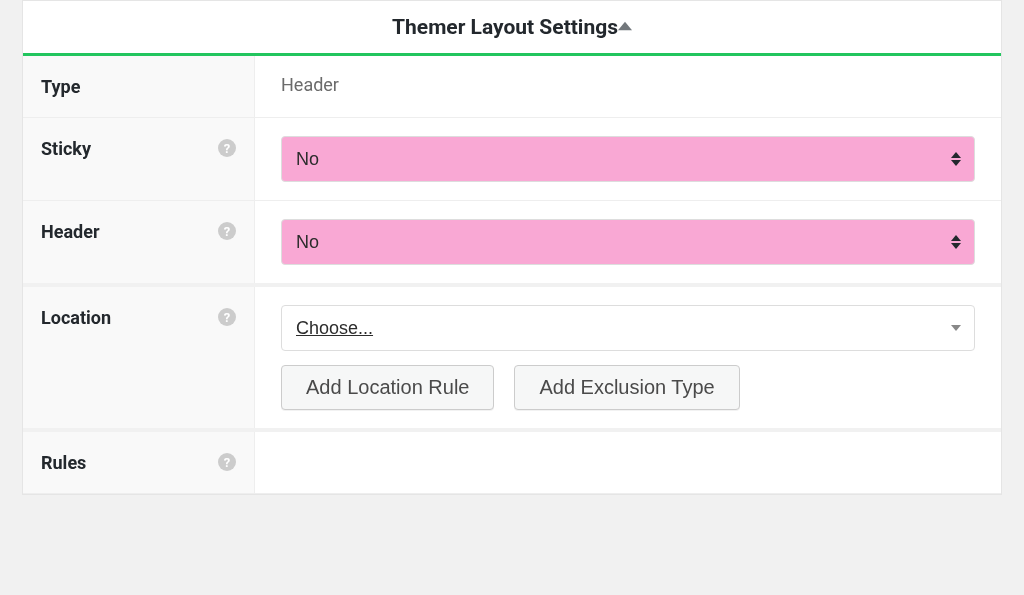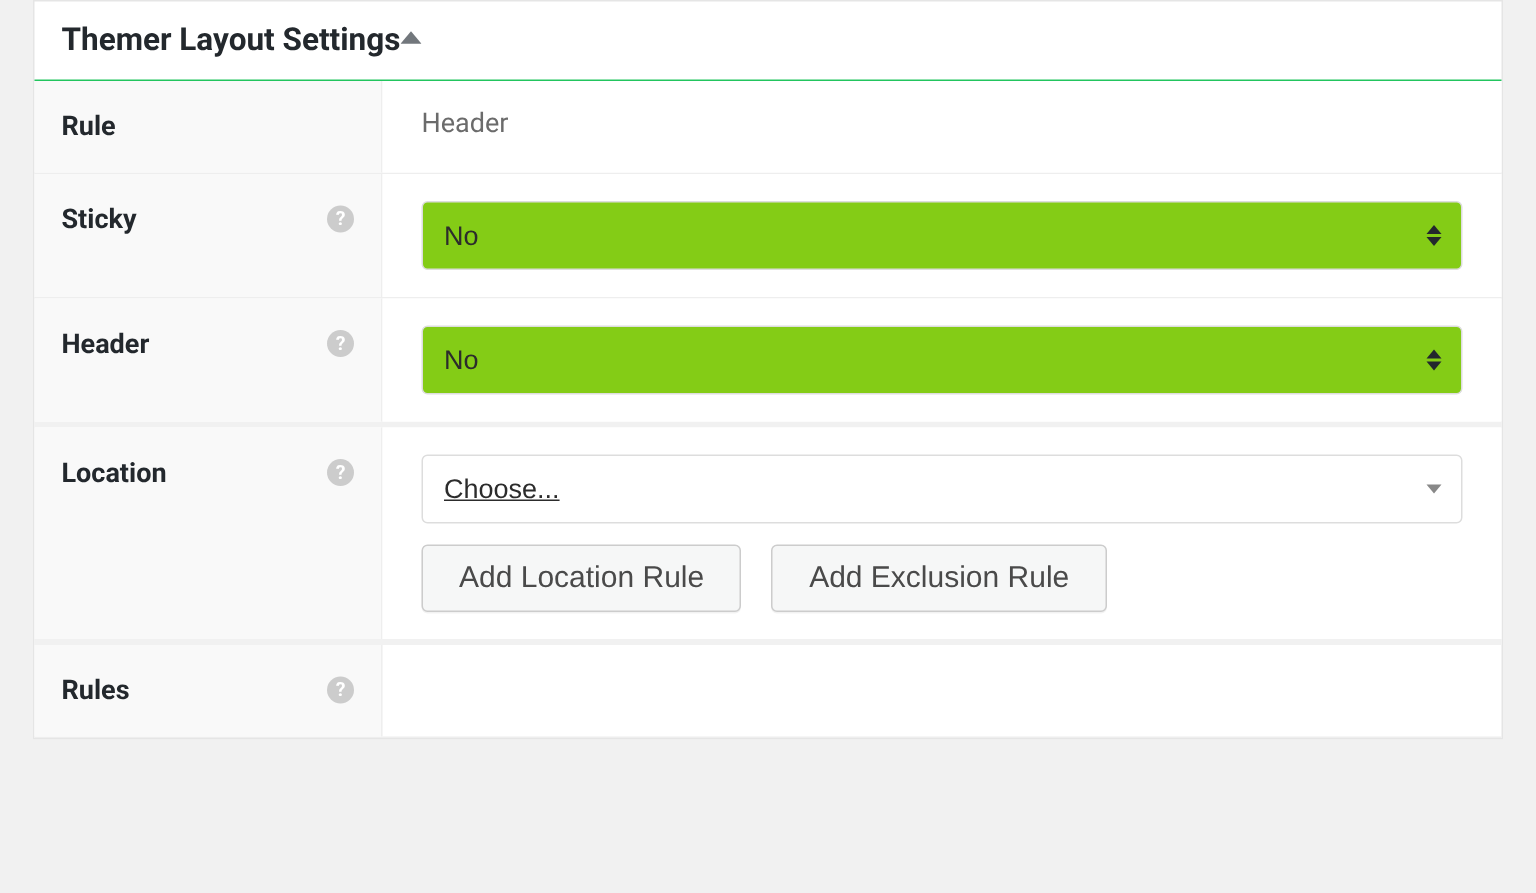--- a/index.html
+++ b/index.html
@@ -22,10 +22,10 @@
     .panel-header {
       display: flex;
       align-items: center;
-      justify-content: flex-start;
+      justify-content: center;
       padding: 14px 18px;
       cursor: pointer;
-      border-bottom: 1px solid #22c55e;
+      border-bottom: 3px solid #22c55e;
     }
     .panel-header h2 {
       font-size: 21px;

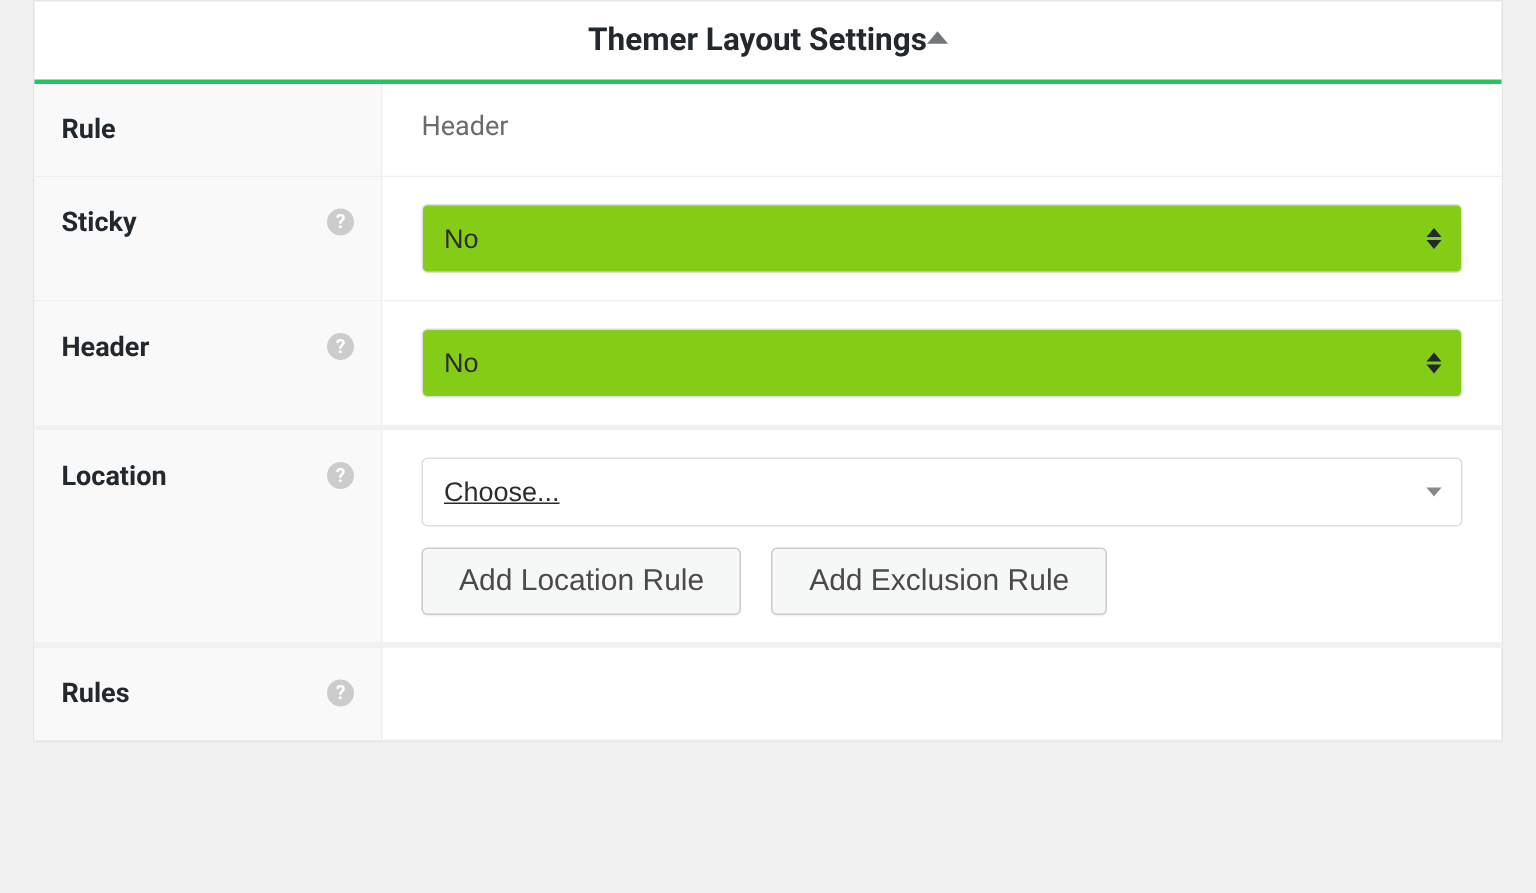--- a/index.html
+++ b/index.html
@@ -183,7 +183,7 @@
 
   <div class="row">
     <div class="row-label">
-      <span class="row-label-text">Rule</span>
+      <span class="row-label-text">Type</span>
     </div>
     <div class="row-content">
       <span class="static-text">Header</span>

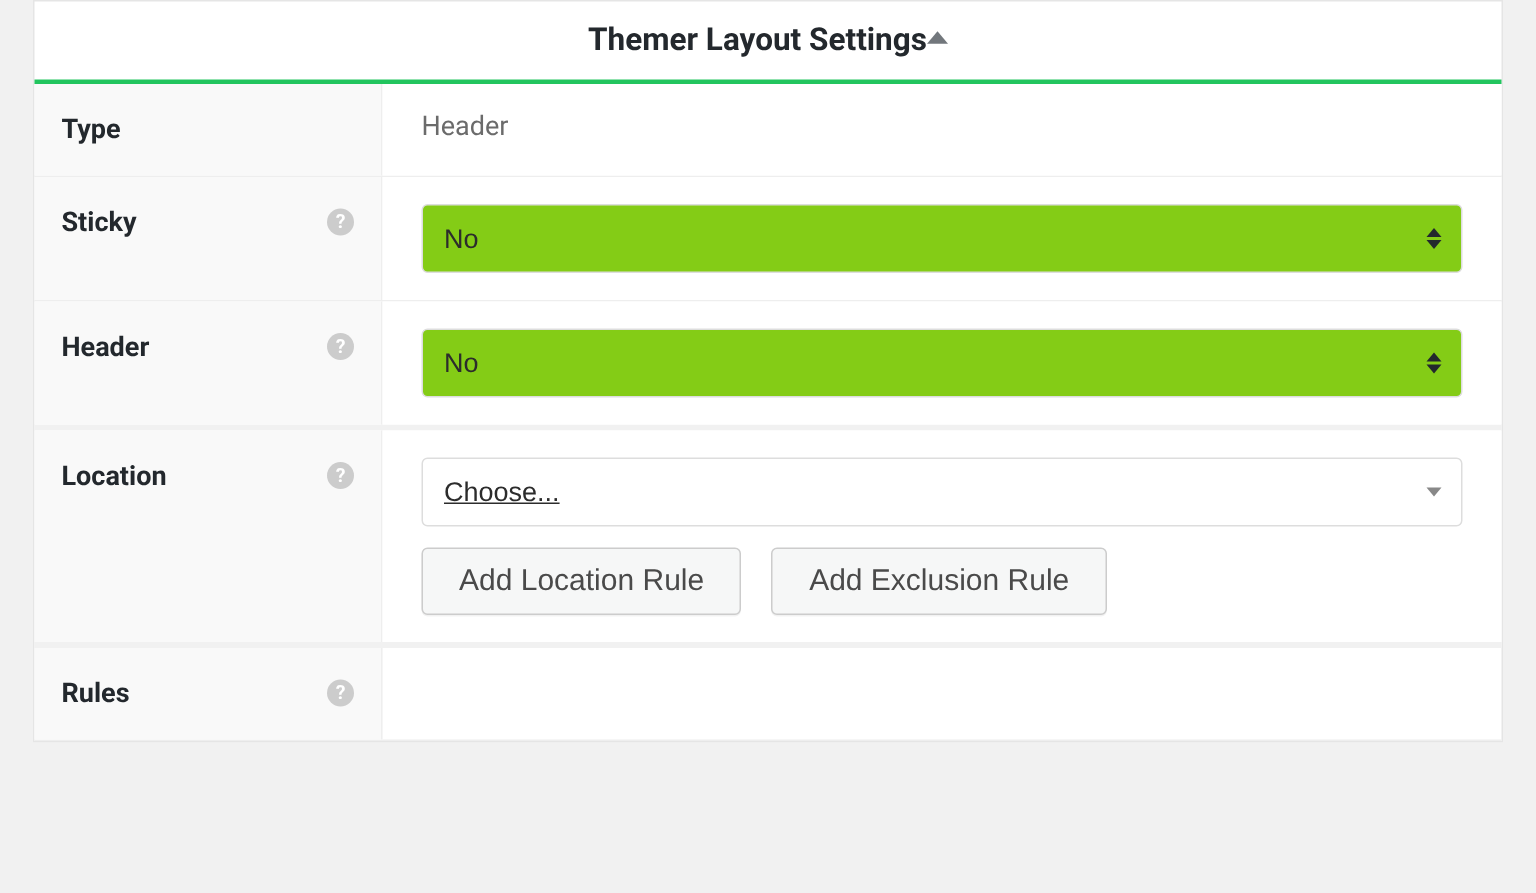--- a/index.html
+++ b/index.html
@@ -95,7 +95,7 @@
       padding: 0 40px 0 14px;
       font-size: 18px;
       color: #2c2c2c;
-      background: #84cc16;
+      background: #f9a8d4;
       appearance: none;
       -webkit-appearance: none;
       cursor: pointer;

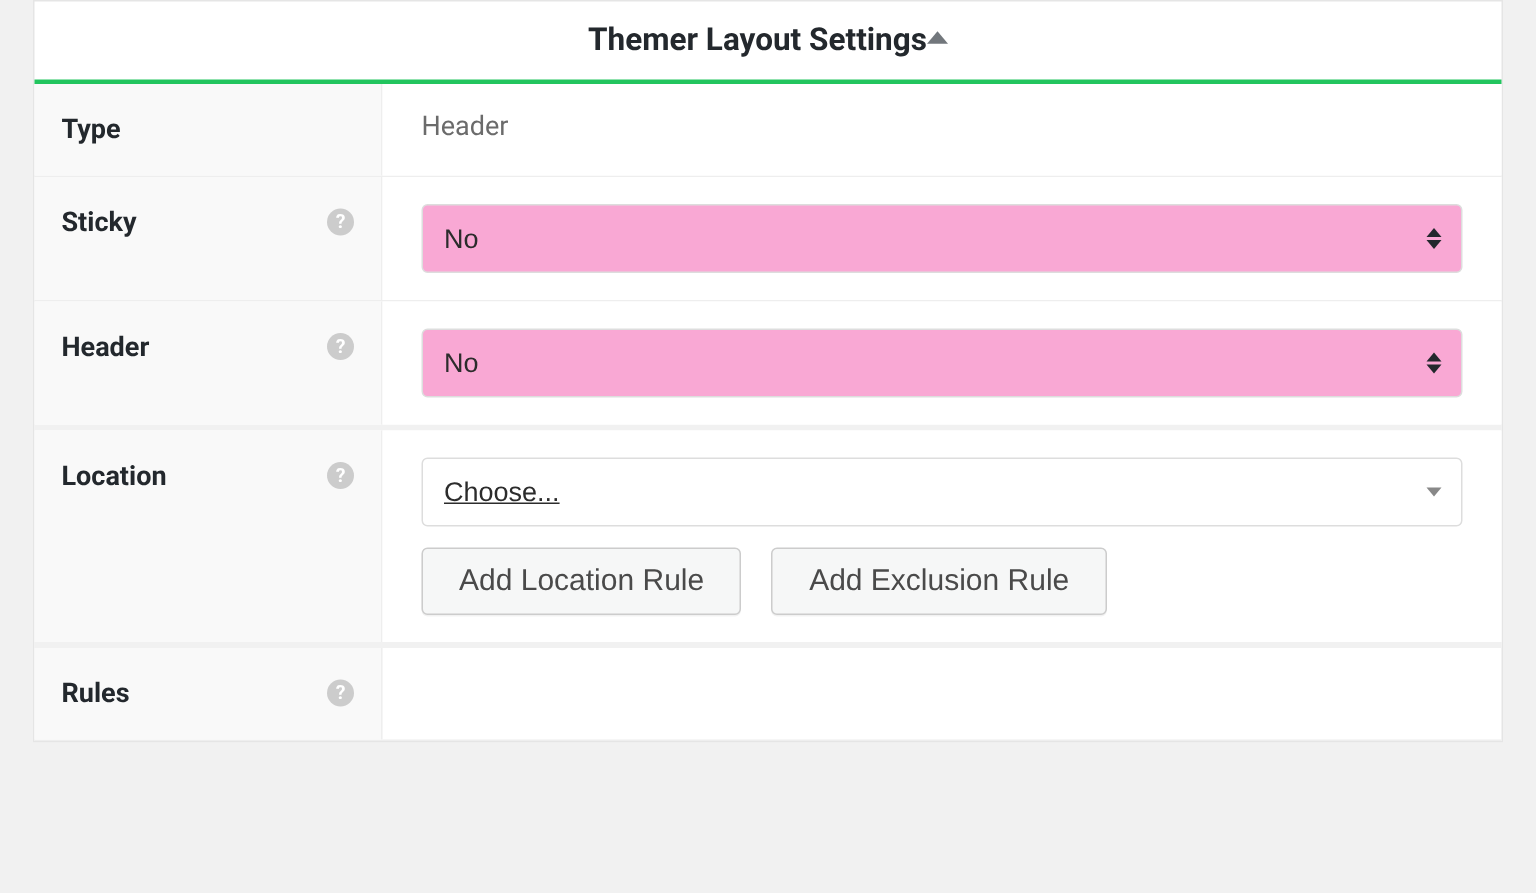--- a/index.html
+++ b/index.html
@@ -239,7 +239,7 @@
         <span class="down-caret"></span>
       </div>
       <button class="btn">Add Location Rule</button>
-      <button class="btn">Add Exclusion Rule</button>
+      <button class="btn">Add Exclusion Type</button>
     </div>
   </div>
 

